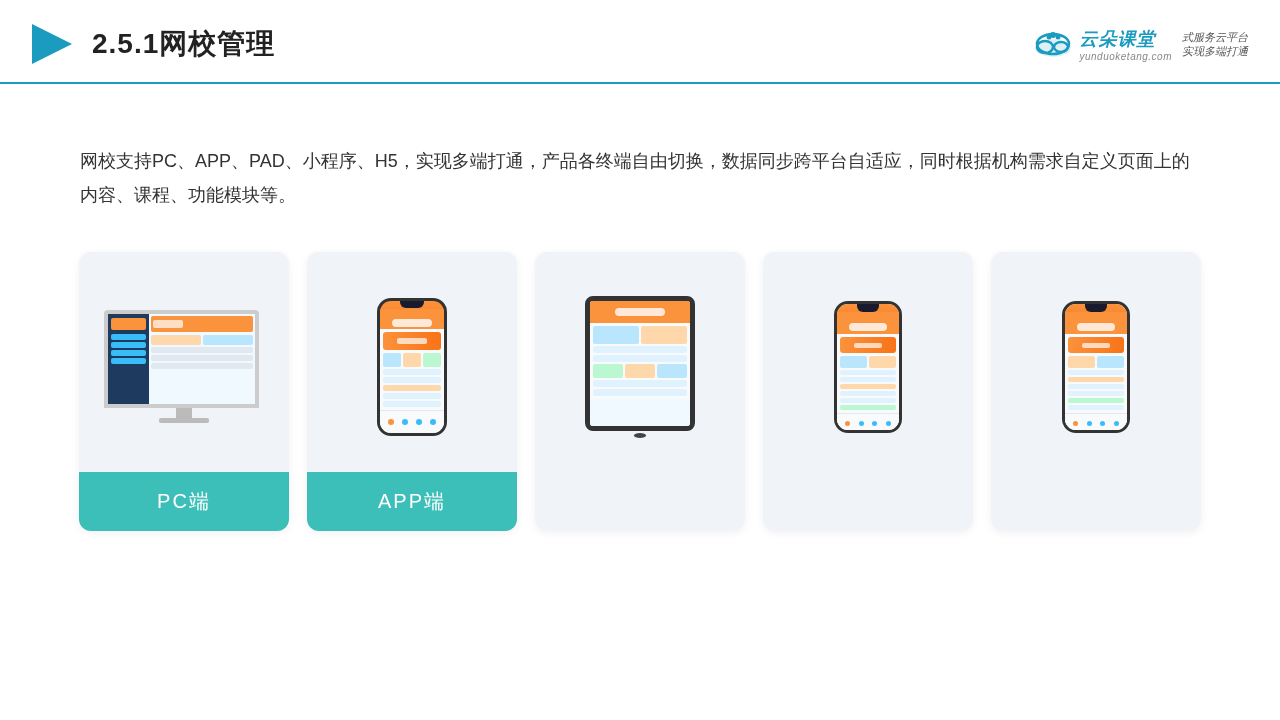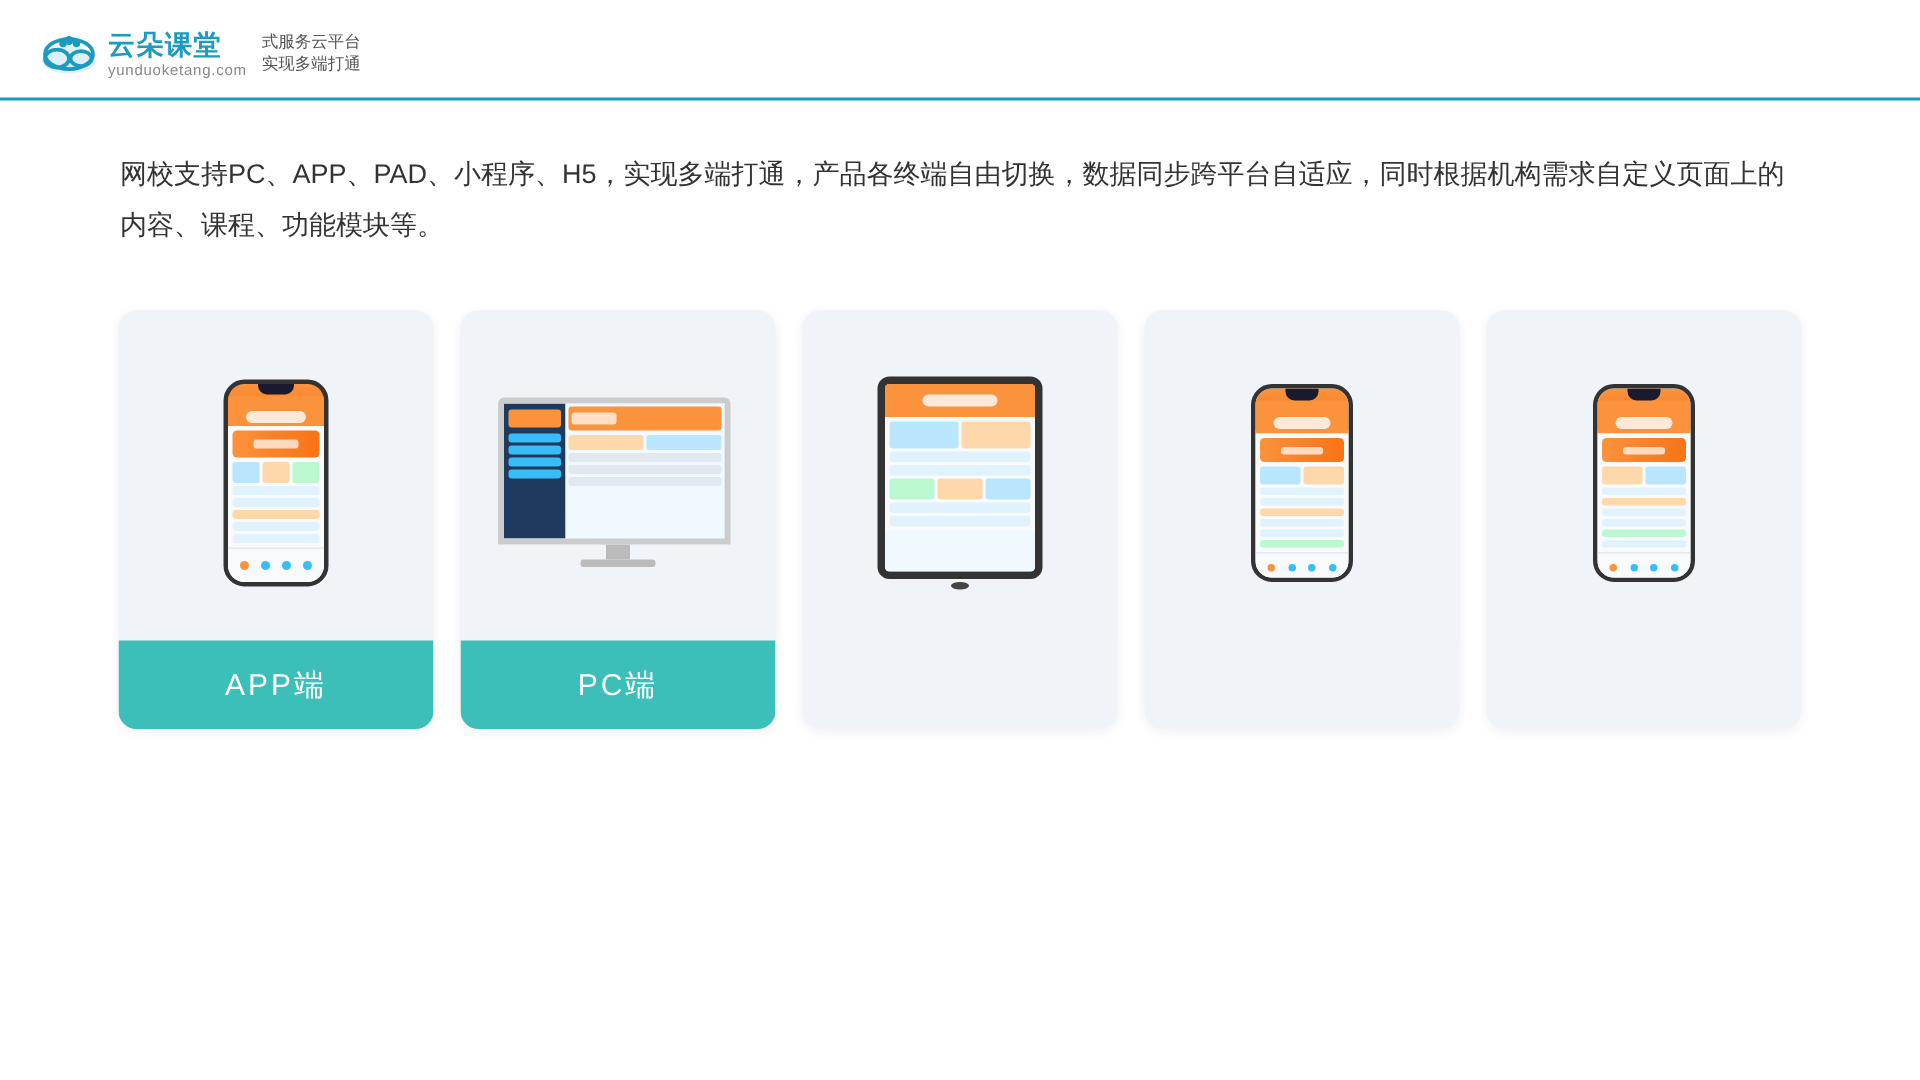--- a/index.html
+++ b/index.html
@@ -273,6 +273,15 @@
 <body>
 
 <div class="header">
+  <div class="header-left">
+
+    <svg class="logo-arrow" viewBox="0 0 52 52" fill="none" xmlns="http://www.w3.org/2000/svg">
+      <polygon points="8,6 48,26 8,46" fill="#1a9bbf"></polygon>
+    </svg>
+    <span class="page-title">
+      <span>2.5.1</span><span>网校管理</span>
+    </span>
+  </div>
   <div class="header-right brand-logo-area">
     <div class="brand-top-row">
 

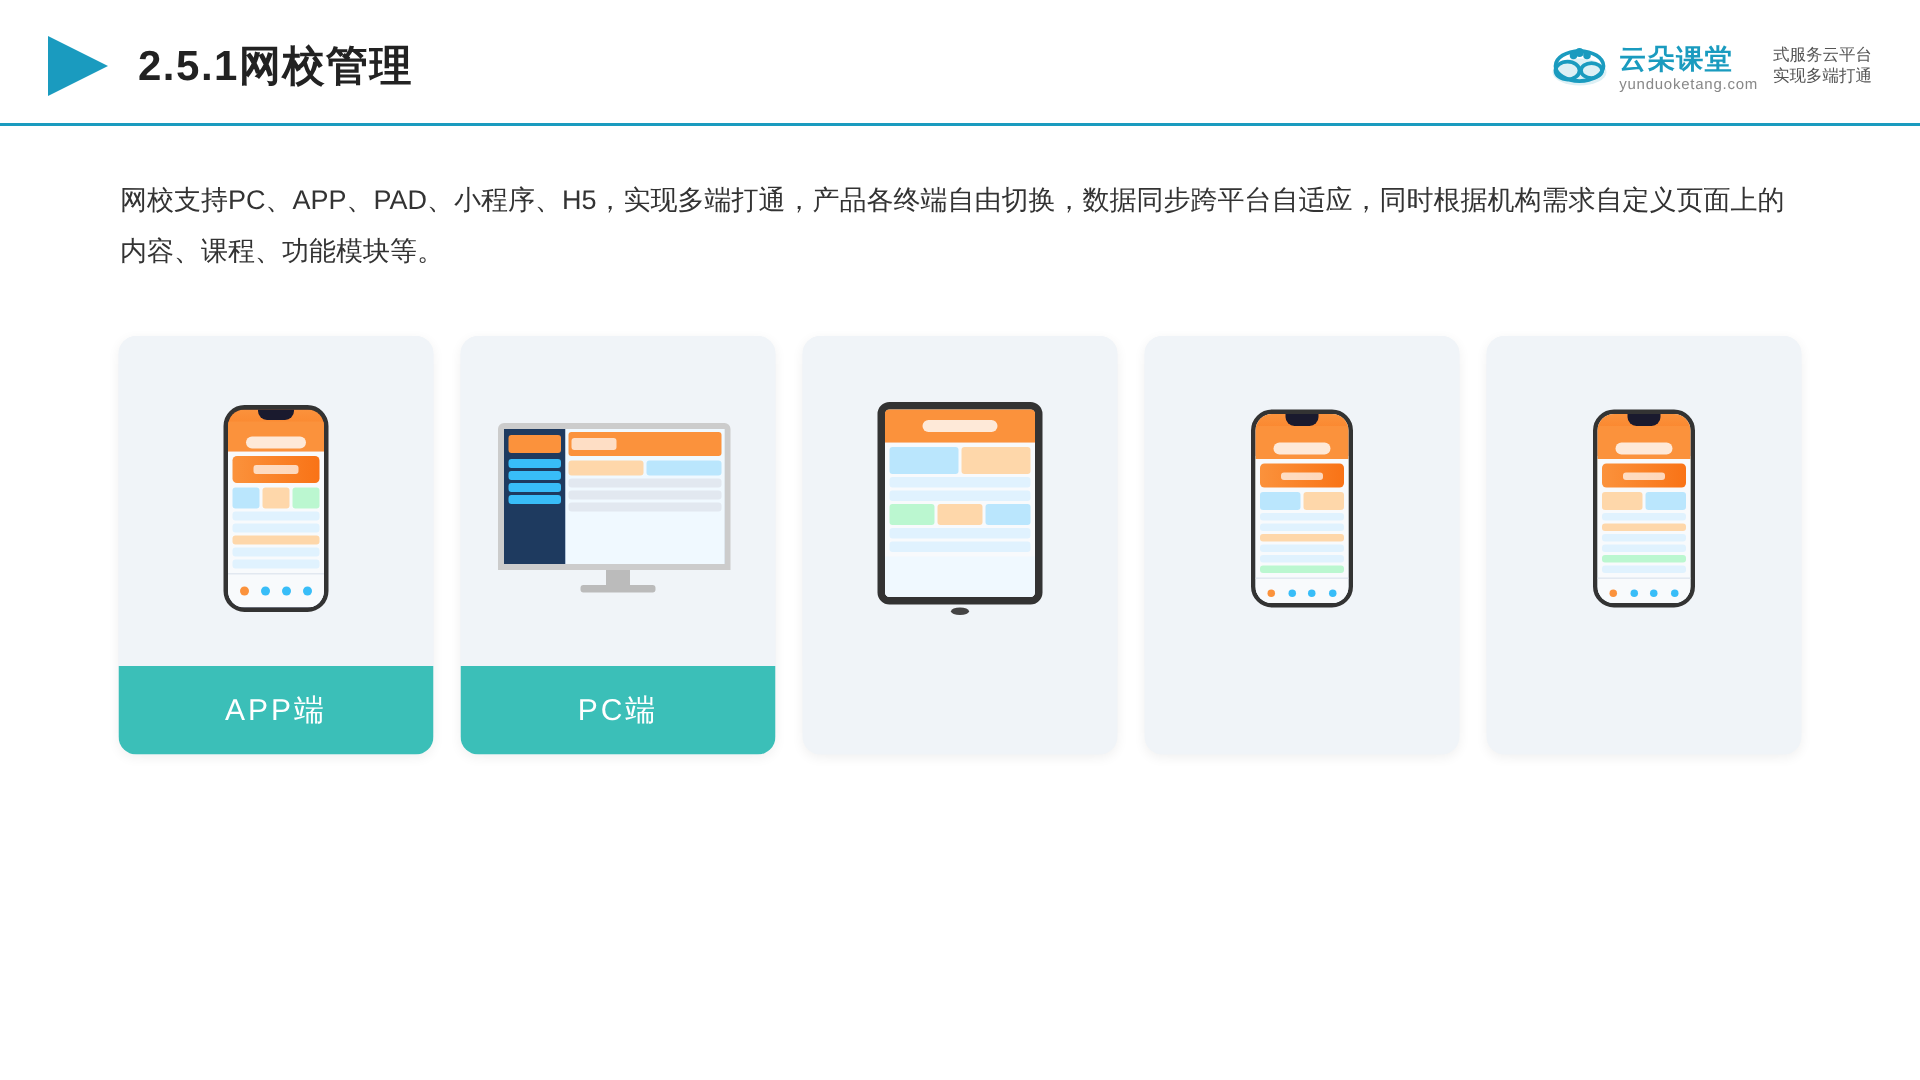--- a/index.html
+++ b/index.html
@@ -261,6 +261,7 @@
     .brand-text-col {
       display: flex;
       flex-direction: column;
+      font-style: italic;
     }
     .brand-tagline-right {
       font-size: 11px;

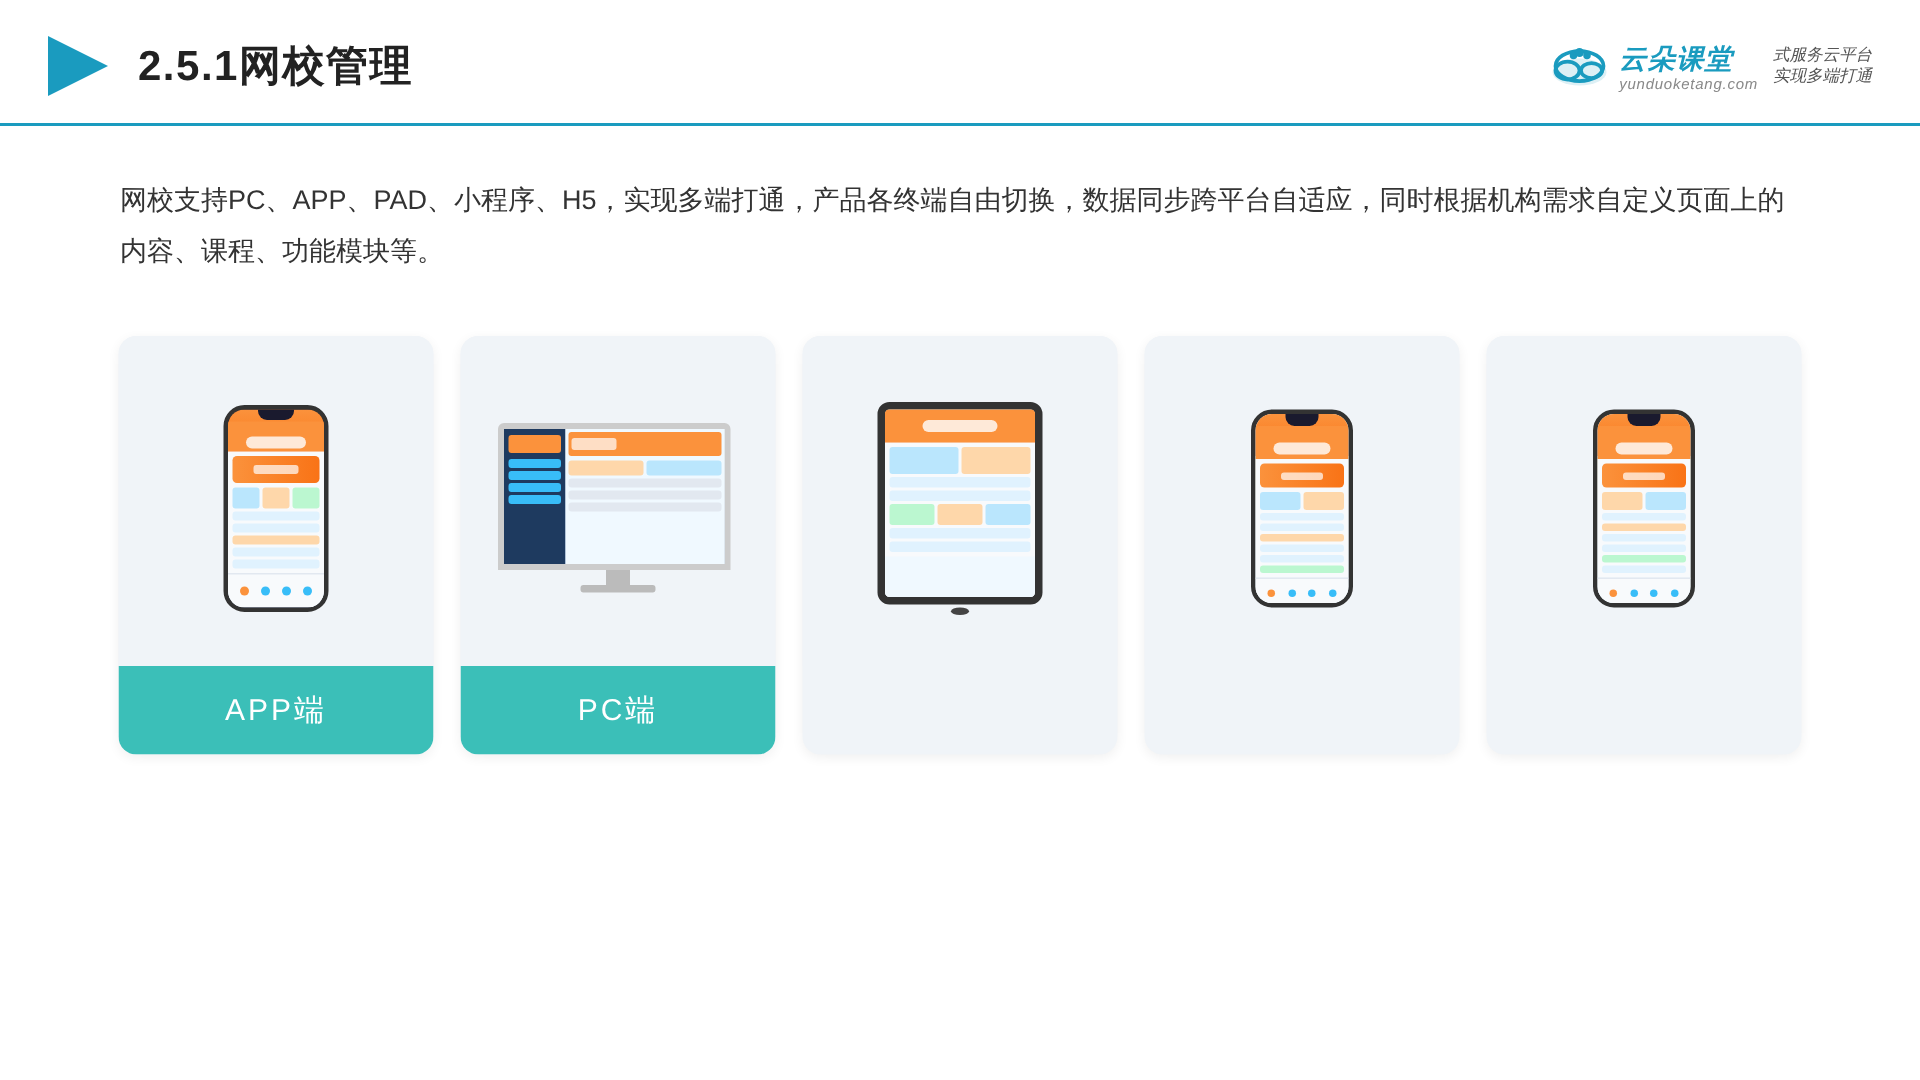--- a/index.html
+++ b/index.html
@@ -58,6 +58,7 @@
       font-size: 18px;
       color: #333;
       line-height: 1.9;
+      margin-top: 28px;
     }
 
     

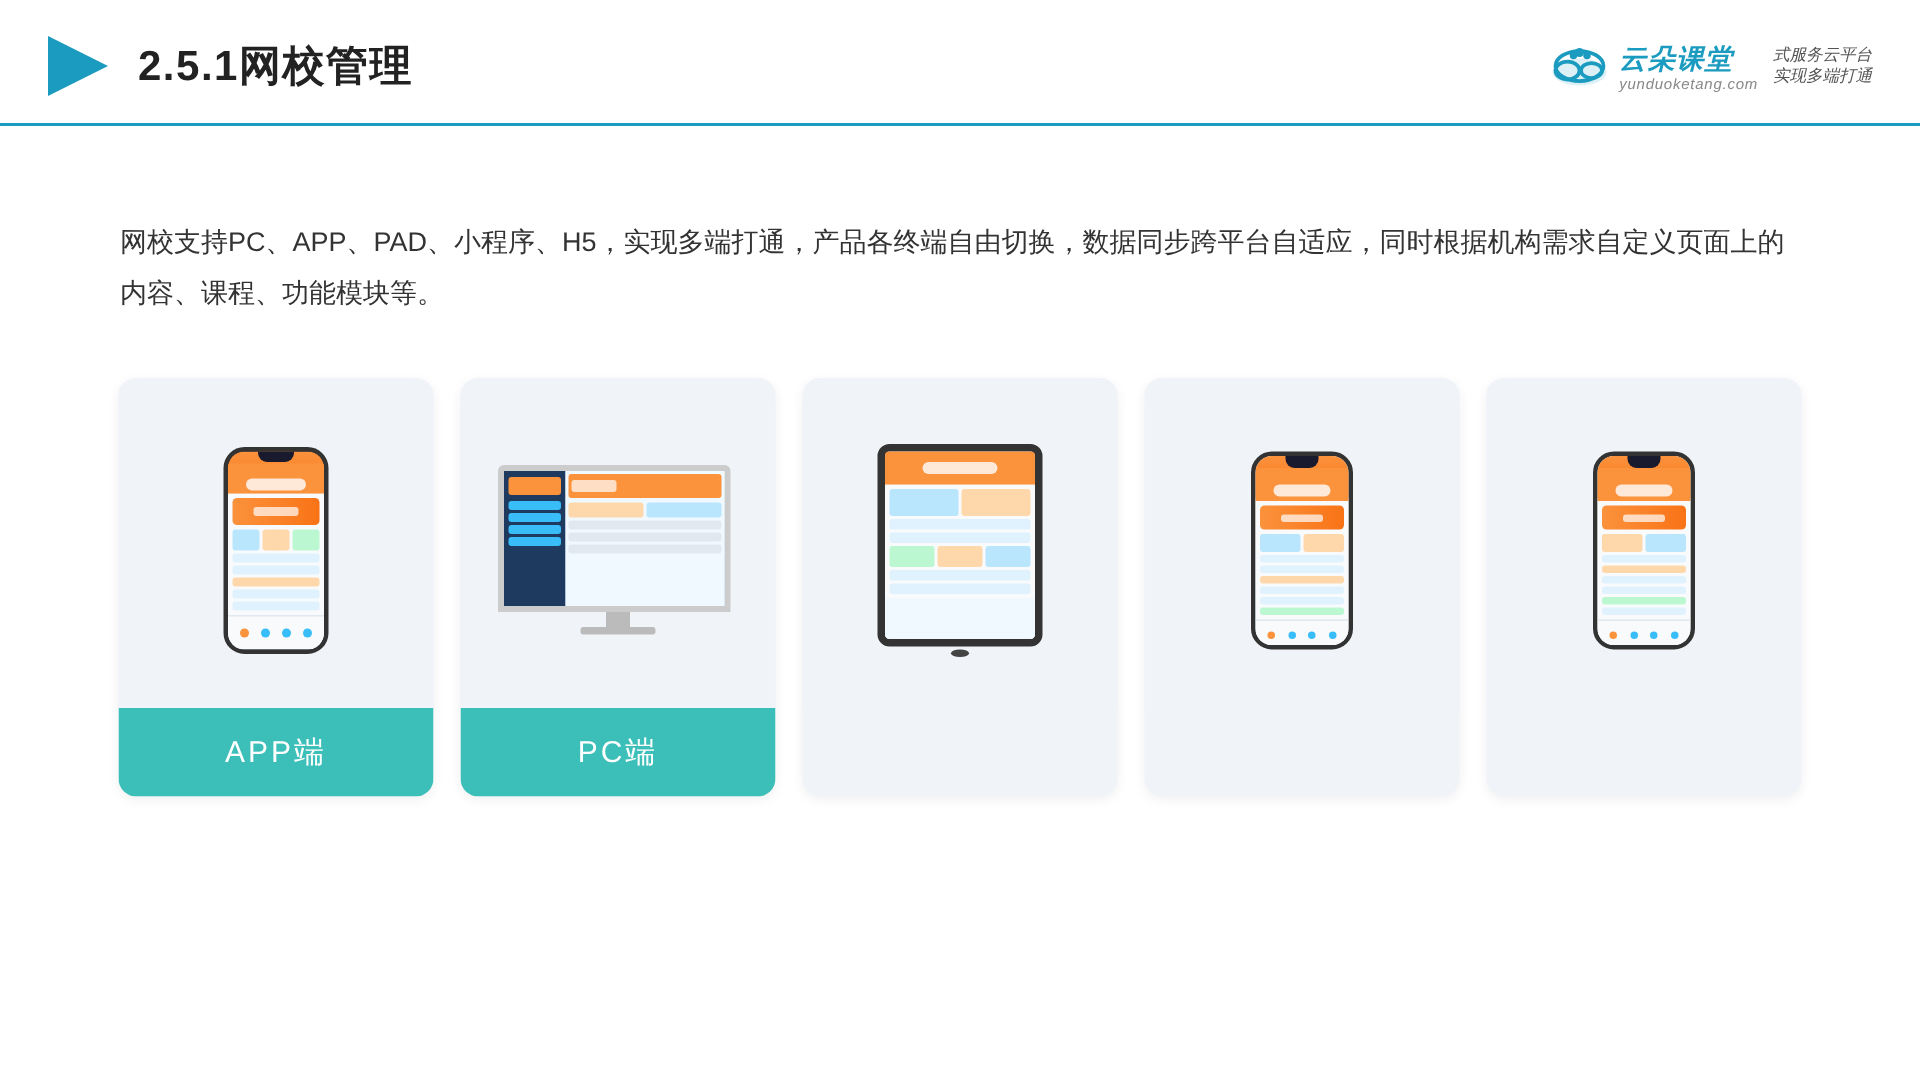--- a/index.html
+++ b/index.html
@@ -314,41 +314,6 @@
 </div>
 
 <div class="cards-container">
-
-  <div class="card">
-    <div class="card-image">
-      <div class="phone-mock">
-        <div class="phone-notch"></div>
-        <div class="phone-screen">
-          <div style="background:#fb923c;height:22px;display:flex;align-items:center;padding:0 5px;padding-top:8px;">
-            <div style="width:40px;height:8px;background:#fff;border-radius:10px;opacity:0.8;margin:0 auto;"></div>
-          </div>
-          <div style="padding:3px;background:#f8fafc;flex:1;">
-            <div style="height:18px;background:linear-gradient(90deg,#fb923c,#f97316);border-radius:3px;margin-bottom:3px;display:flex;align-items:center;justify-content:center;">
-              <div style="width:30px;height:6px;background:#fff;border-radius:2px;opacity:0.7;"></div>
-            </div>
-            <div style="display:flex;gap:2px;margin-bottom:2px;">
-              <div style="flex:1;height:14px;background:#bae6fd;border-radius:2px;"></div>
-              <div style="flex:1;height:14px;background:#fed7aa;border-radius:2px;"></div>
-              <div style="flex:1;height:14px;background:#bbf7d0;border-radius:2px;"></div>
-            </div>
-            <div style="height:6px;background:#e0f2fe;border-radius:2px;margin-bottom:2px;"></div>
-            <div style="height:6px;background:#e0f2fe;border-radius:2px;margin-bottom:2px;"></div>
-            <div style="height:6px;background:#fed7aa;border-radius:2px;margin-bottom:2px;"></div>
-            <div style="height:6px;background:#e0f2fe;border-radius:2px;margin-bottom:2px;"></div>
-            <div style="height:6px;background:#e0f2fe;border-radius:2px;"></div>
-          </div>
-          <div class="phone-bottom-bar">
-            <div class="phone-nav-dot-active"></div>
-            <div class="phone-nav-dot"></div>
-            <div class="phone-nav-dot"></div>
-            <div class="phone-nav-dot"></div>
-          </div>
-        </div>
-      </div>
-    </div>
-    <div class="card-label">APP端</div>
-  </div>
 
   <div class="card">
     <div class="card-image">
@@ -387,6 +352,41 @@
 
   <div class="card">
     <div class="card-image">
+      <div class="phone-mock">
+        <div class="phone-notch"></div>
+        <div class="phone-screen">
+          <div style="background:#fb923c;height:22px;display:flex;align-items:center;padding:0 5px;padding-top:8px;">
+            <div style="width:40px;height:8px;background:#fff;border-radius:10px;opacity:0.8;margin:0 auto;"></div>
+          </div>
+          <div style="padding:3px;background:#f8fafc;flex:1;">
+            <div style="height:18px;background:linear-gradient(90deg,#fb923c,#f97316);border-radius:3px;margin-bottom:3px;display:flex;align-items:center;justify-content:center;">
+              <div style="width:30px;height:6px;background:#fff;border-radius:2px;opacity:0.7;"></div>
+            </div>
+            <div style="display:flex;gap:2px;margin-bottom:2px;">
+              <div style="flex:1;height:14px;background:#bae6fd;border-radius:2px;"></div>
+              <div style="flex:1;height:14px;background:#fed7aa;border-radius:2px;"></div>
+              <div style="flex:1;height:14px;background:#bbf7d0;border-radius:2px;"></div>
+            </div>
+            <div style="height:6px;background:#e0f2fe;border-radius:2px;margin-bottom:2px;"></div>
+            <div style="height:6px;background:#e0f2fe;border-radius:2px;margin-bottom:2px;"></div>
+            <div style="height:6px;background:#fed7aa;border-radius:2px;margin-bottom:2px;"></div>
+            <div style="height:6px;background:#e0f2fe;border-radius:2px;margin-bottom:2px;"></div>
+            <div style="height:6px;background:#e0f2fe;border-radius:2px;"></div>
+          </div>
+          <div class="phone-bottom-bar">
+            <div class="phone-nav-dot-active"></div>
+            <div class="phone-nav-dot"></div>
+            <div class="phone-nav-dot"></div>
+            <div class="phone-nav-dot"></div>
+          </div>
+        </div>
+      </div>
+    </div>
+    <div class="card-label">APP端</div>
+  </div>
+
+  <div class="card">
+    <div class="card-image">
       <div class="tablet-wrap">
         <div class="tablet-mock">
           <div class="tablet-screen">

